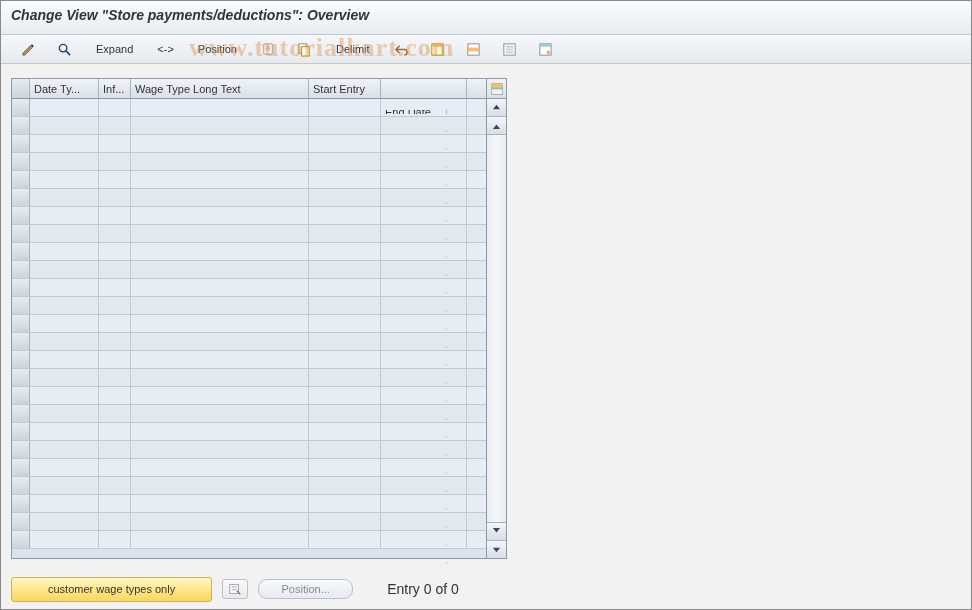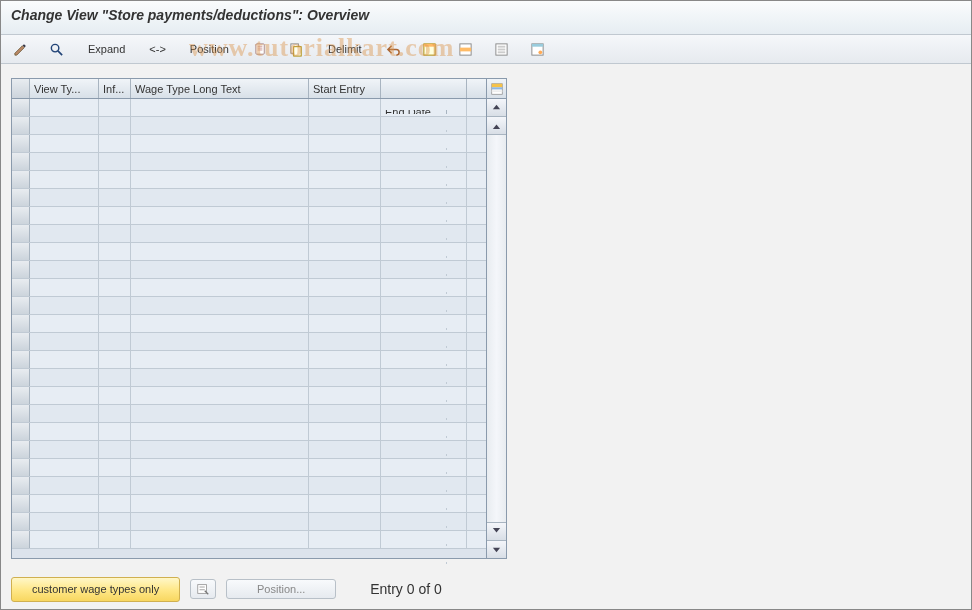--- a/index.html
+++ b/index.html
@@ -29,7 +29,7 @@
       height: 29px;
       display: flex;
       align-items: center;
-      padding: 0 8px;
+      padding: 0 16px;
       gap: 13px;
       background: linear-gradient(#f5f7fa, #e6eaef);
       border-bottom: 1px solid #c0c8d0;

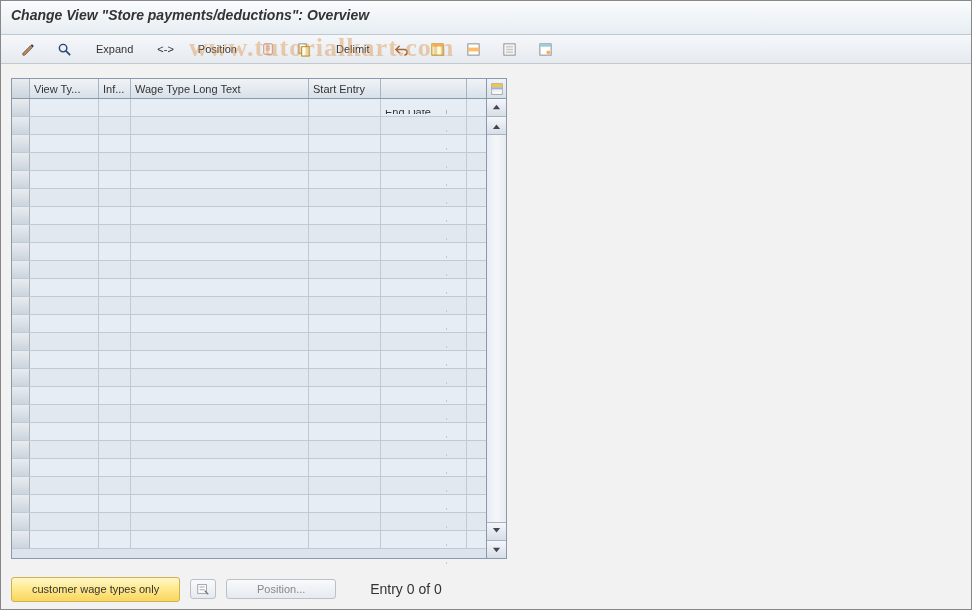--- a/index.html
+++ b/index.html
@@ -267,7 +267,7 @@
     <div class="grid">
       <div class="grid-head">
         <div class="gh col-sel"></div>
-        <div class="gh col-wt">View Ty...</div>
+        <div class="gh col-wt">Date Ty...</div>
         <div class="gh col-inf">Inf...</div>
         <div class="gh col-long">Wage Type Long Text</div>
         <div class="gh col-start">Start Entry</div>

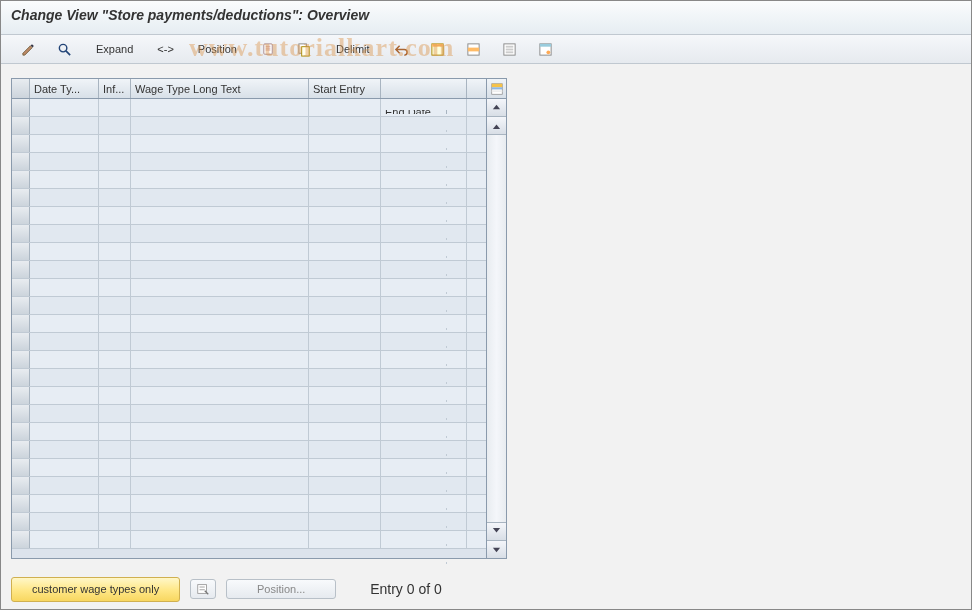--- a/index.html
+++ b/index.html
@@ -143,7 +143,7 @@
     }
     .pill-btn {
       height: 25px;
-      padding: 0 20px;
+      padding: 0 36px;
       font-size: 11px;
       color: #333;
       border: 1px solid #d0b050;

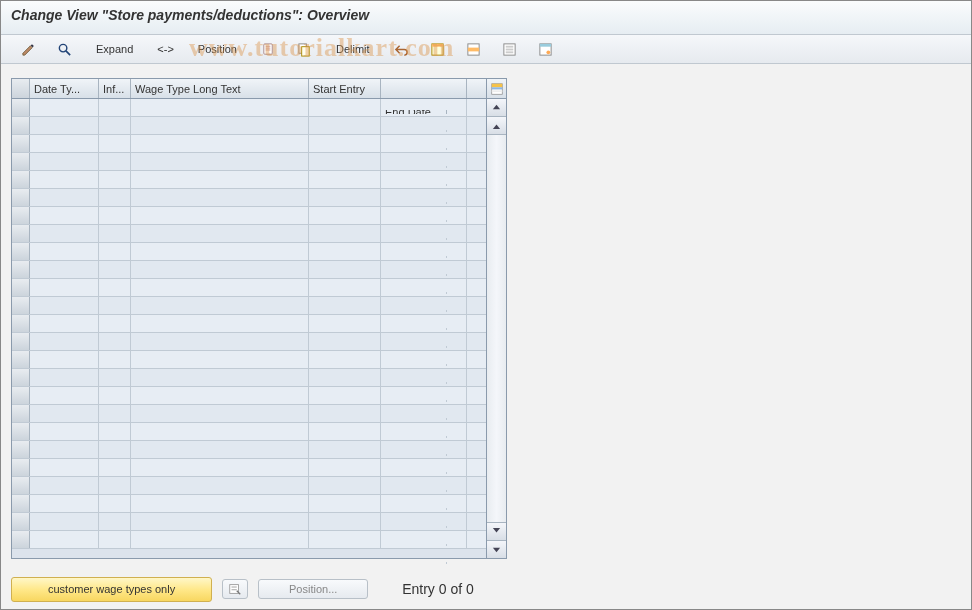--- a/index.html
+++ b/index.html
@@ -153,11 +153,11 @@
     }
     .pos-btn {
       height: 20px;
-      width: 110px;
+      width: 95px;
       font-size: 11px;
       color: #888;
       border: 1px solid #b8c0c8;
-      border-radius: 3px;
+      border-radius: 9px;
       background: linear-gradient(#f8fafc, #e6eaef);
       cursor: pointer;
       display:flex;align-items:center;justify-content:center;

